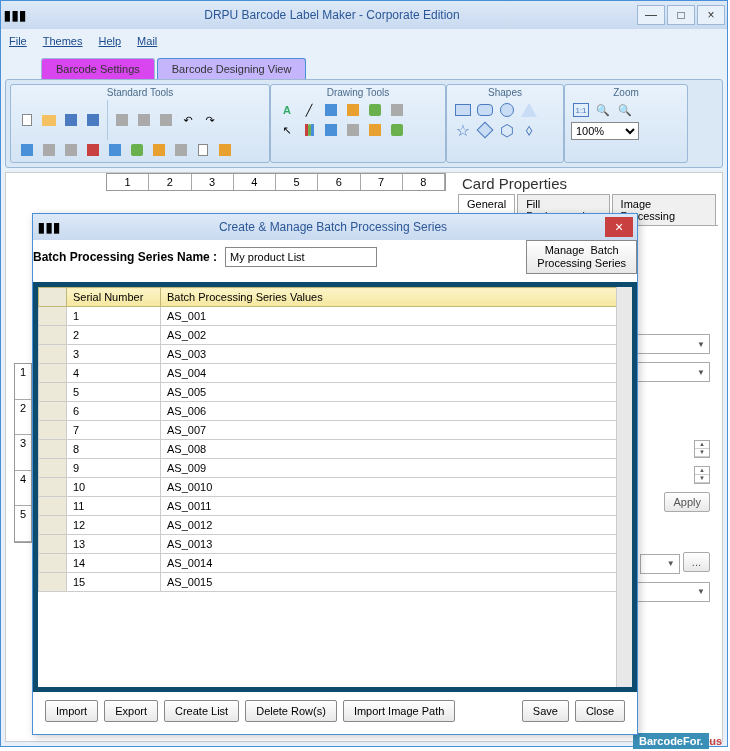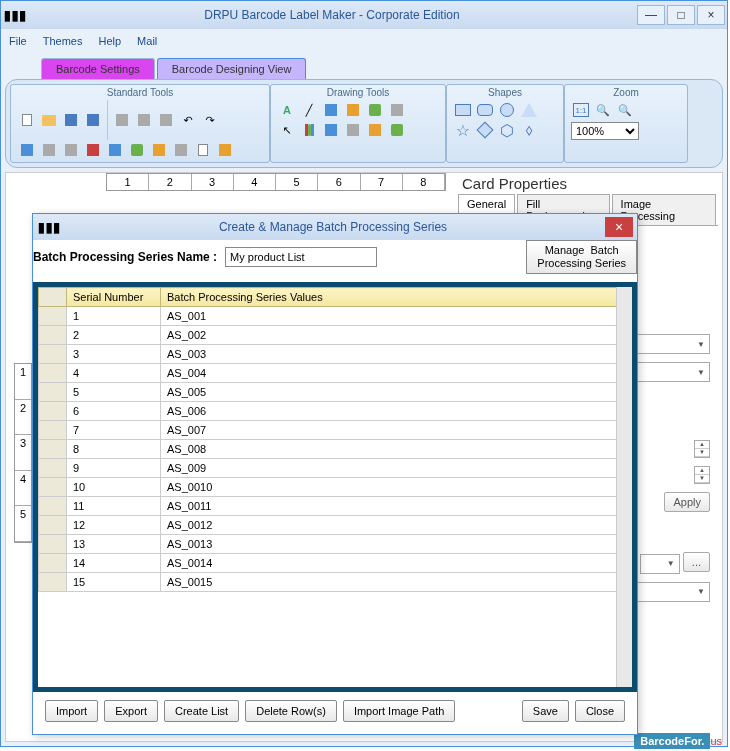--- a/index.html
+++ b/index.html
@@ -12,7 +12,7 @@
 .titlebar-btn{width:28px;height:20px;background:#e8f0f9;border:1px solid #9bb8d6;display:flex;align-items:center;justify-content:center;font-size:12px;color:#333;cursor:pointer}
 .titlebar-btn.close{background:#e8f0f9}
 .menubar{height:24px;background:#e8f0f9;display:flex;align-items:center;padding:0 8px;gap:16px}
-.menu-item{color:#1a4b8c;cursor:pointer}
+.menu-item{color:#1a4b8c;text-decoration:underline;cursor:pointer}
 .tabs{height:26px;display:flex;align-items:flex-end;padding-left:40px;gap:2px}
 .tab{padding:4px 14px;background:#d946ef;border:1px solid #9bb8d6;border-bottom:none;border-radius:3px 3px 0 0;cursor:pointer;color:#333}
 .tab.active{background:#c4b5fd;border-color:#4a90d9}

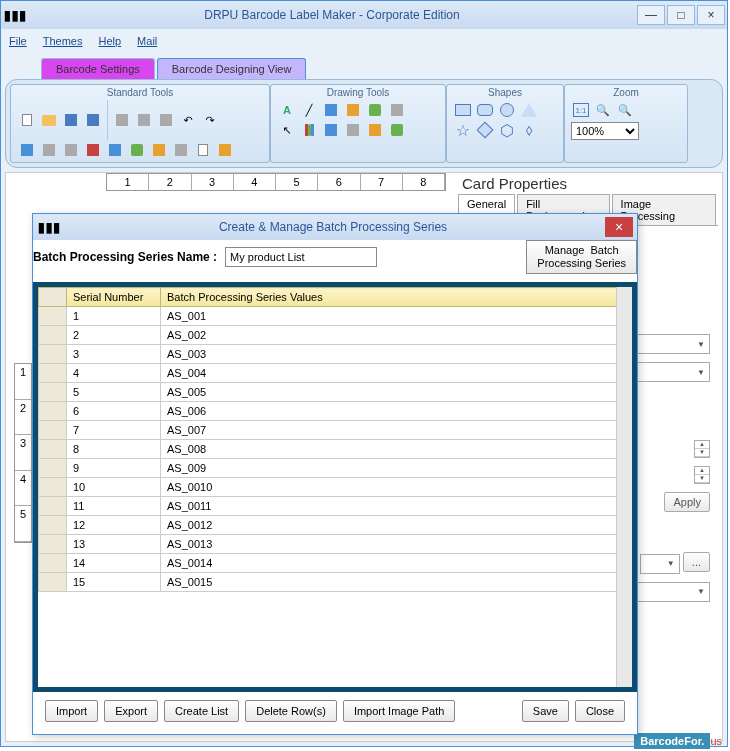--- a/index.html
+++ b/index.html
@@ -16,7 +16,7 @@
 .tabs{height:26px;display:flex;align-items:flex-end;padding-left:40px;gap:2px}
 .tab{padding:4px 14px;background:#d946ef;border:1px solid #9bb8d6;border-bottom:none;border-radius:3px 3px 0 0;cursor:pointer;color:#333}
 .tab.active{background:#c4b5fd;border-color:#4a90d9}
-.ribbon{background:#dae7f5;border:1px solid #9bb8d6;margin:0 4px;padding:4px;display:flex;gap:0;border-radius:12px}
+.ribbon{background:#dae7f5;border:1px solid #9bb8d6;margin:0 4px;padding:4px;display:flex;gap:0;border-radius:3px}
 .ribbon-group{border:1px solid #9bb8d6;border-radius:3px;background:linear-gradient(#e8f2fc,#d4e4f4);padding:2px 6px 2px 6px;display:flex;flex-direction:column}
 .ribbon-label{text-align:center;color:#4a6a8a;font-size:10px;padding-bottom:2px}
 .ribbon-icons{display:flex;flex-wrap:wrap;gap:2px;align-items:center}

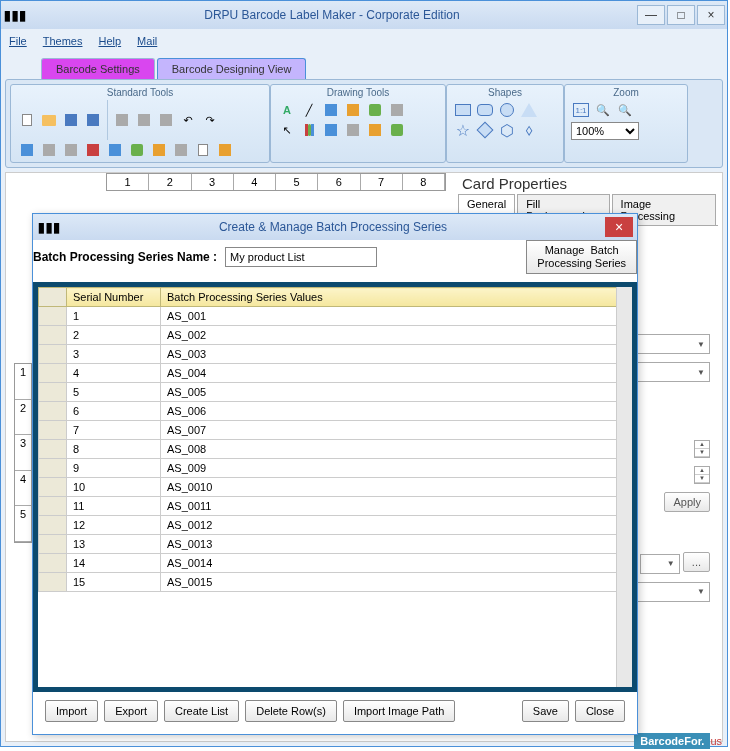--- a/index.html
+++ b/index.html
@@ -63,7 +63,7 @@
 .dlg-btn{border:1px solid #888;background:linear-gradient(#fff,#e8e8e8);padding:4px 10px;font-size:11px;cursor:pointer;border-radius:2px}
 .watermark{position:absolute;bottom:4px;right:8px;font-size:11px}
 .watermark .tag{background:#3a8fb7;color:#fff;padding:2px 6px;font-weight:bold}
-.watermark .us{color:#c94040;font-weight:normal}
+.watermark .us{color:#c94040;font-weight:bold}
 
 
 .i-folder{background:#f5c060;width:14px;height:11px;border-radius:1px}

